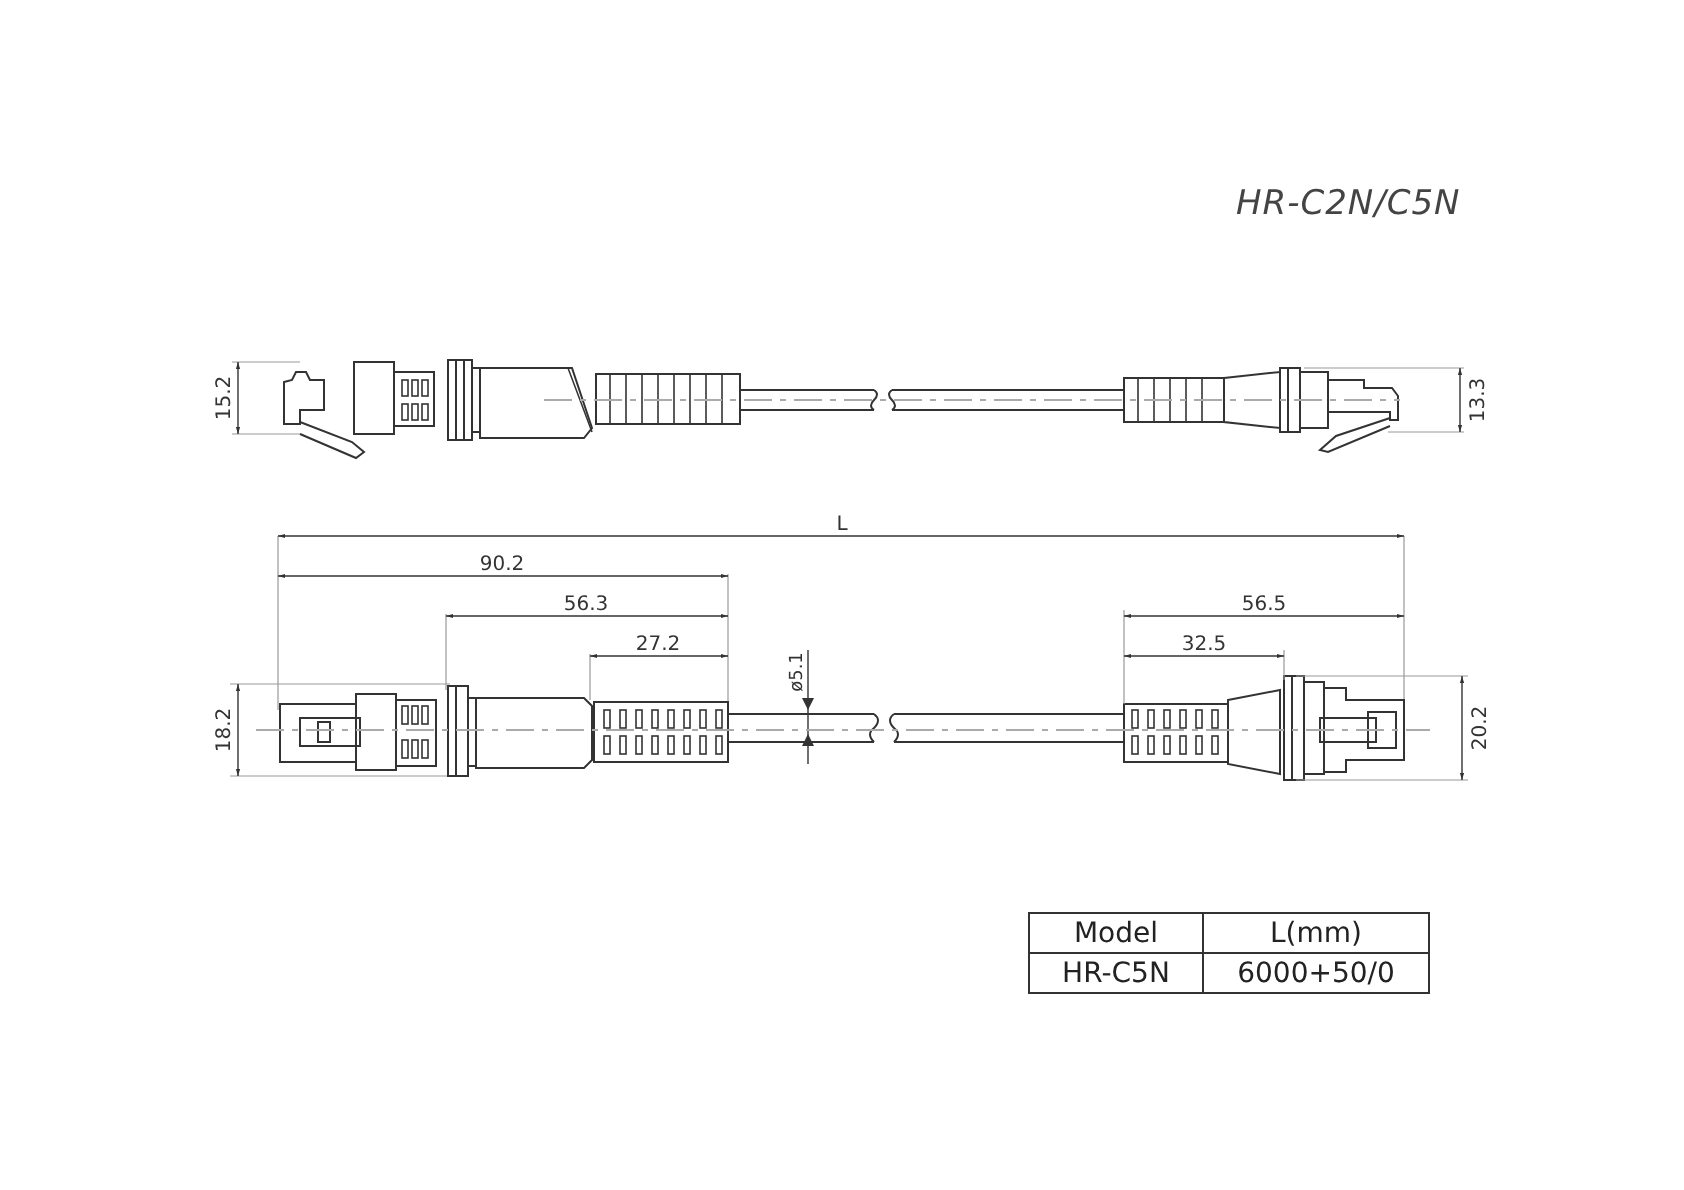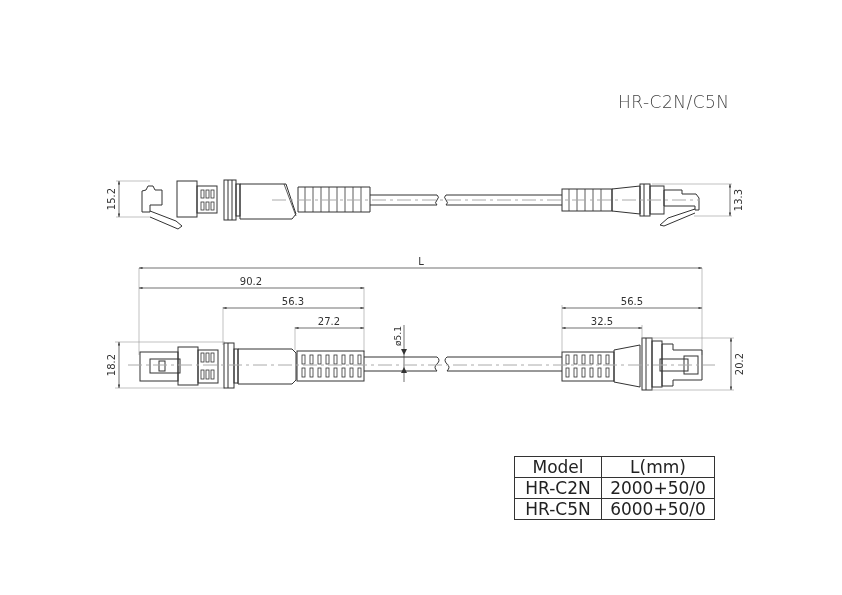--- a/index.html
+++ b/index.html
@@ -6,7 +6,7 @@
   body { width:842px; height:595px; position:relative; overflow:hidden; font-family:"DejaVu Sans", sans-serif; }
   svg { position:absolute; left:0; top:0; }
   .txt { font-family:"DejaVu Sans", sans-serif; fill:#333; }
-  .title { position:absolute; left:618px; top:92px; font-size:17px; color:#444; letter-spacing:0.5px; font-family:"DejaVu Sans", sans-serif; font-weight:300; }
+  .title { position:absolute; left:618px; top:92px; font-size:17px; color:#444; letter-spacing:0.5px; font-family:"DejaVu Sans", sans-serif; font-weight:300;font-style:italic; }
   table.spec { position:absolute; left:514px; top:456px; border-collapse:collapse; font-size:17px; color:#222; font-family:"DejaVu Sans", sans-serif; }
   table.spec td, table.spec th { border:1px solid #333; height:19px; padding:0; text-align:center; font-weight:normal; }
   table.spec .c1 { width:86px; }

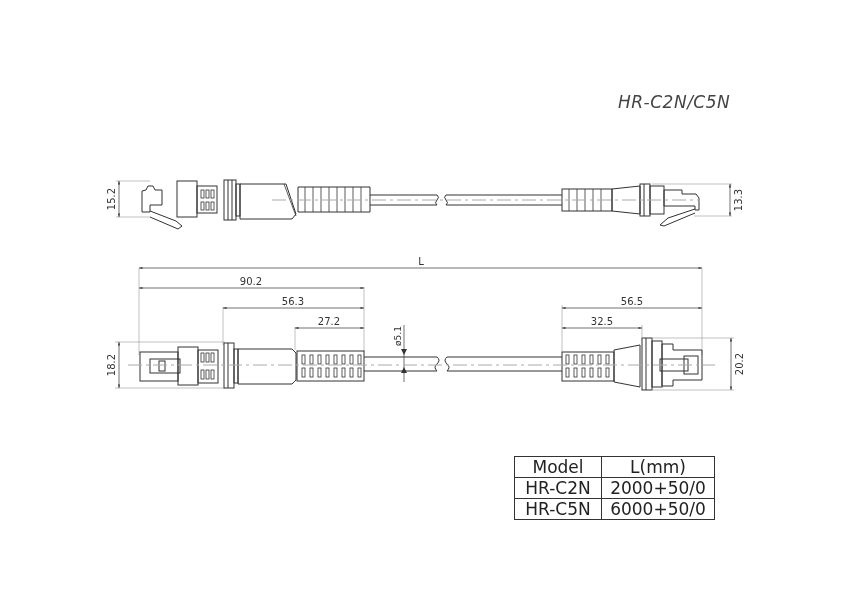--- a/index.html
+++ b/index.html
@@ -7,7 +7,7 @@
   svg { position:absolute; left:0; top:0; }
   .txt { font-family:"DejaVu Sans", sans-serif; fill:#333; }
   .title { position:absolute; left:618px; top:92px; font-size:17px; color:#444; letter-spacing:0.5px; font-family:"DejaVu Sans", sans-serif; font-weight:300;font-style:italic; }
-  table.spec { position:absolute; left:514px; top:456px; border-collapse:collapse; font-size:17px; color:#222; font-family:"DejaVu Sans", sans-serif; }
+  table.spec { position:absolute; left:514px; top:456px; border-collapse:collapse; font-size:14px; color:#222; font-family:"DejaVu Sans", sans-serif; }
   table.spec td, table.spec th { border:1px solid #333; height:19px; padding:0; text-align:center; font-weight:normal; }
   table.spec .c1 { width:86px; }
   table.spec .c2 { width:112px; }

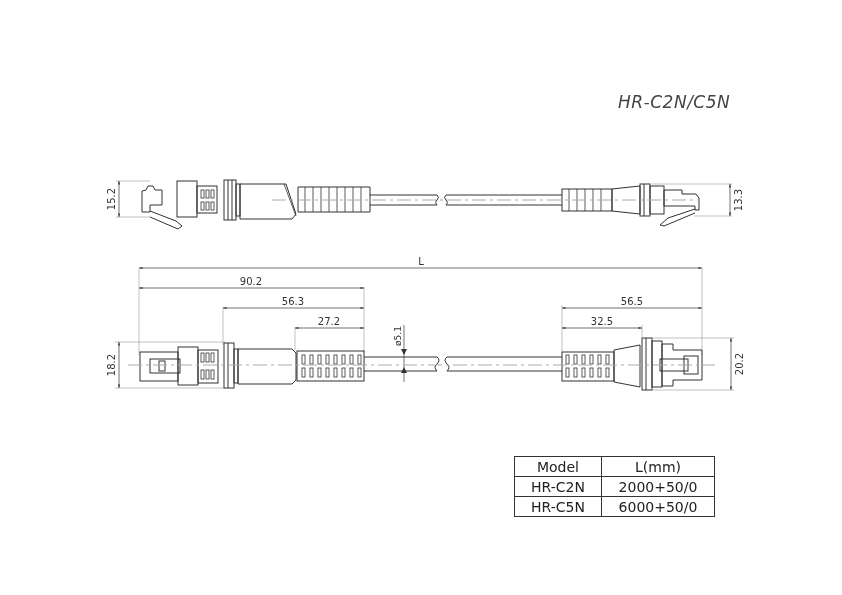--- a/index.html
+++ b/index.html
@@ -217,10 +217,6 @@
     <th class="c2">L(mm)</th>
   </tr>
   <tr>
-    <td class="c1">HR-C2N</td>
-    <td class="c2">2000+50/0</td>
-  </tr>
-  <tr>
     <td class="c1">HR-C5N</td>
     <td class="c2">6000+50/0</td>
   </tr>

